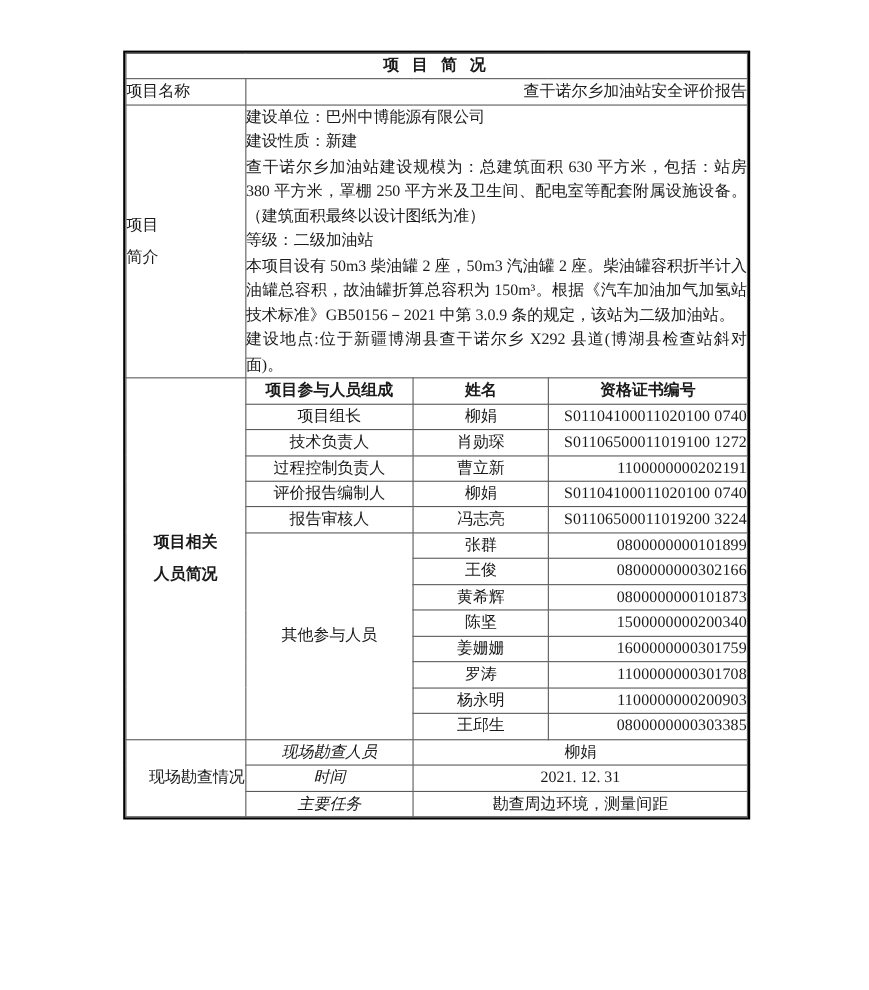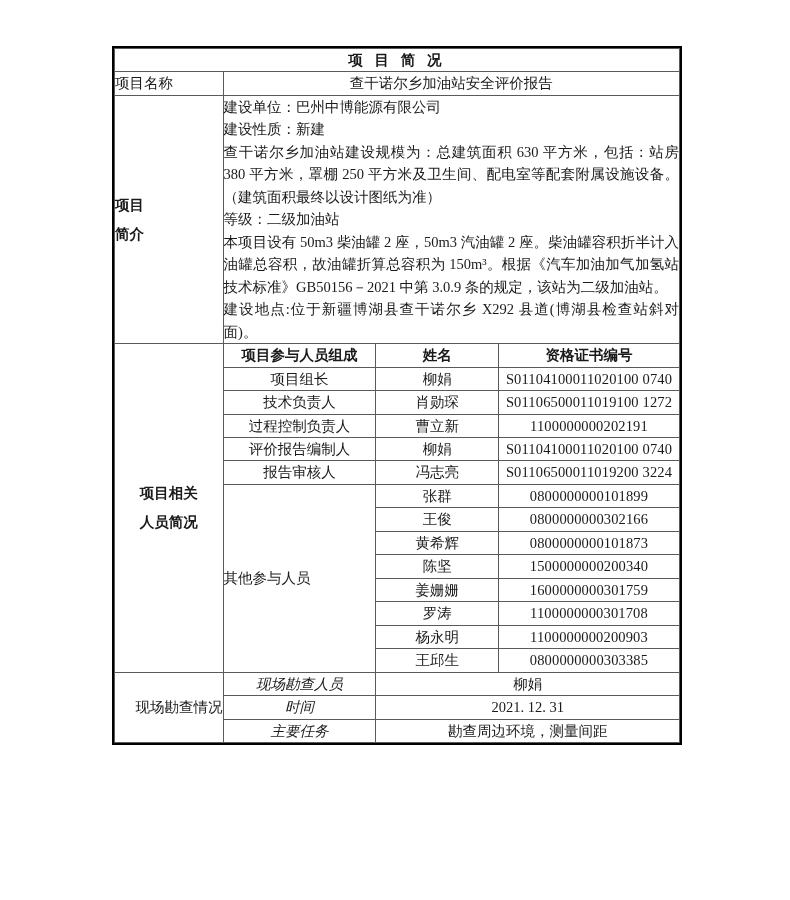--- a/index.html
+++ b/index.html
@@ -59,7 +59,7 @@
   }
 
   .name-cell {
-    text-align: center;
+    text-align: right;
     padding: 6px 9px;
     font-size: 14.5px;
     margin-left: 20px;

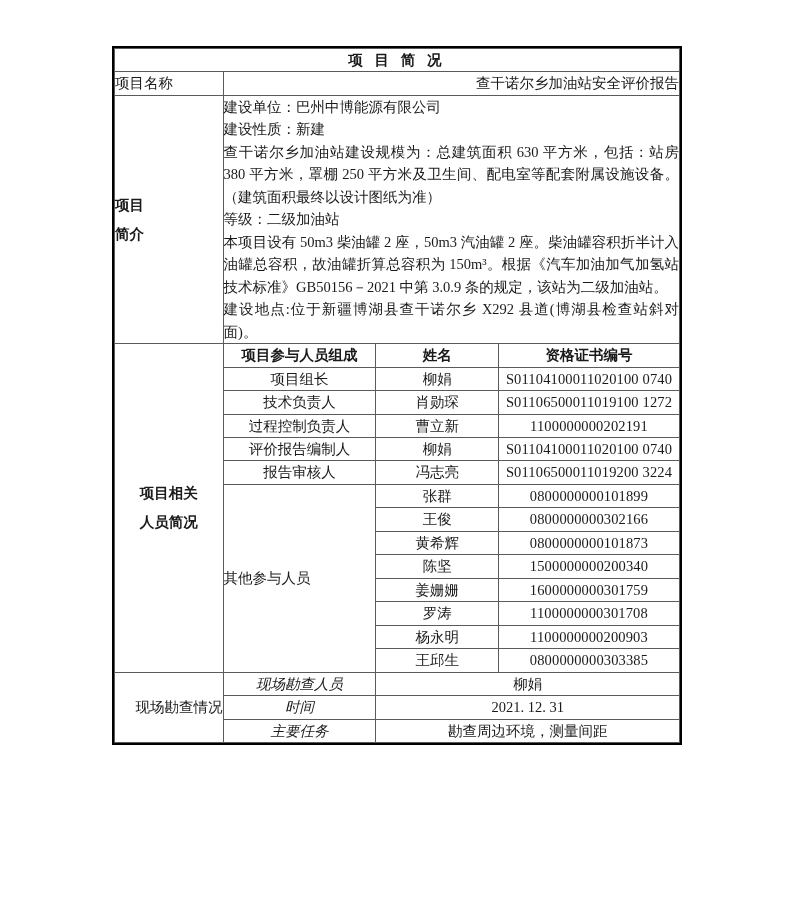--- a/index.html
+++ b/index.html
@@ -123,7 +123,6 @@
 
   .two-line {
     display: block;
-    font-weight: bold;
   }
   .two-line span {
     display: block;

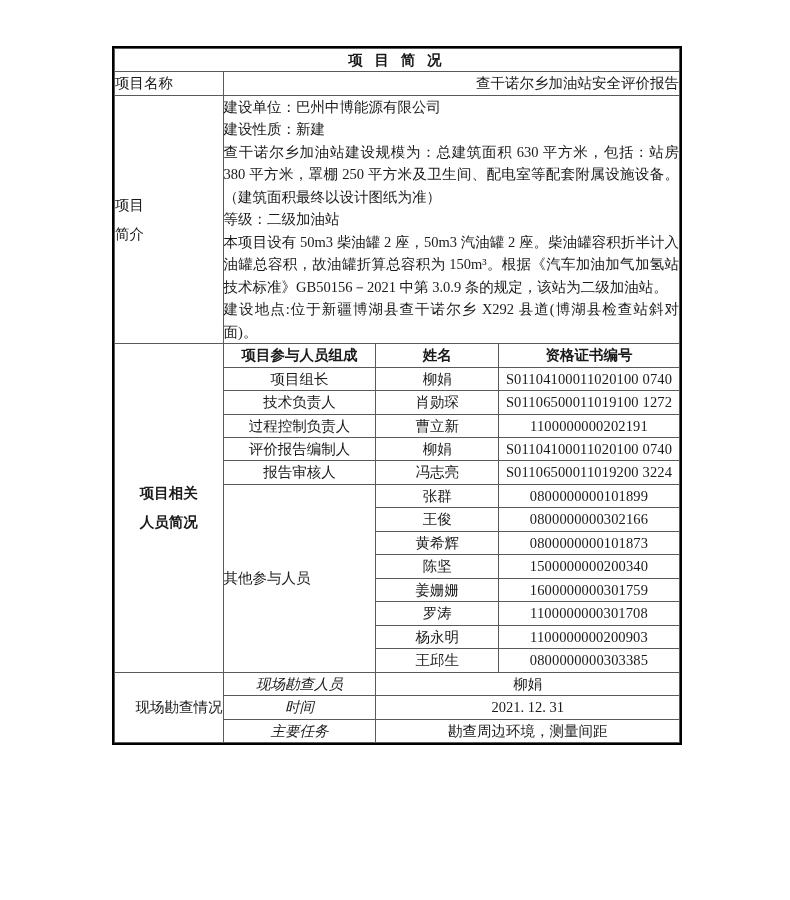--- a/index.html
+++ b/index.html
@@ -93,6 +93,7 @@
   .cert-cell {
     font-size: 13.6px;
     letter-spacing: 0.01em;
+    text-align: right;
   }
   .person-cell {
     font-size: 14.5px;

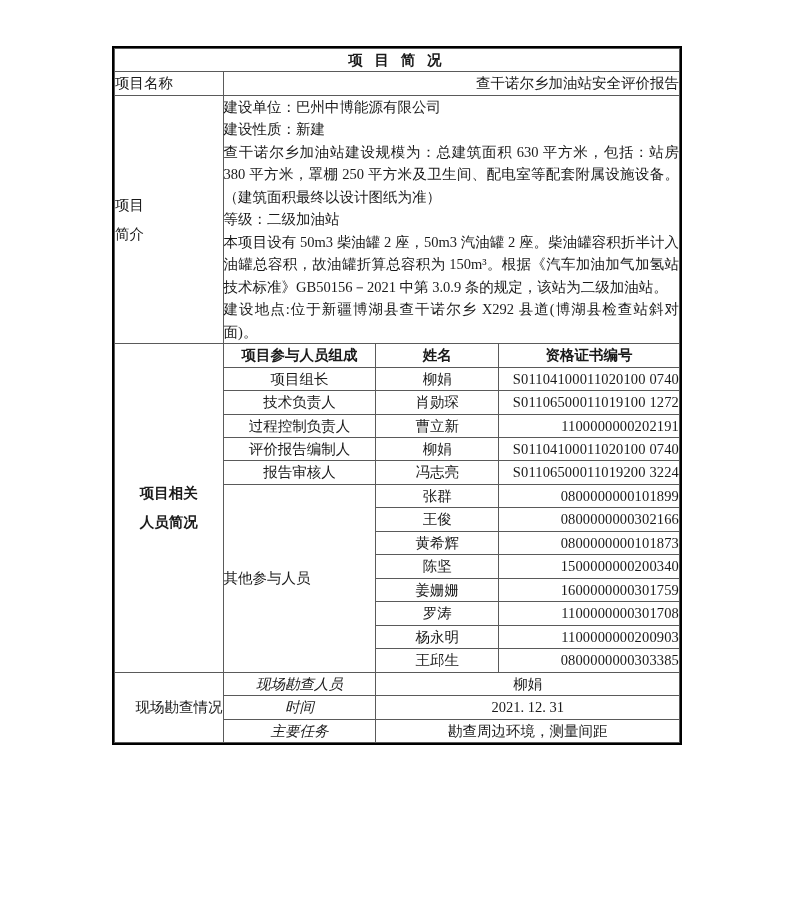--- a/index.html
+++ b/index.html
@@ -103,6 +103,7 @@
   }
 
   .other-cell {
+    text-align: center;
     font-size: 14.5px;
   }
 

